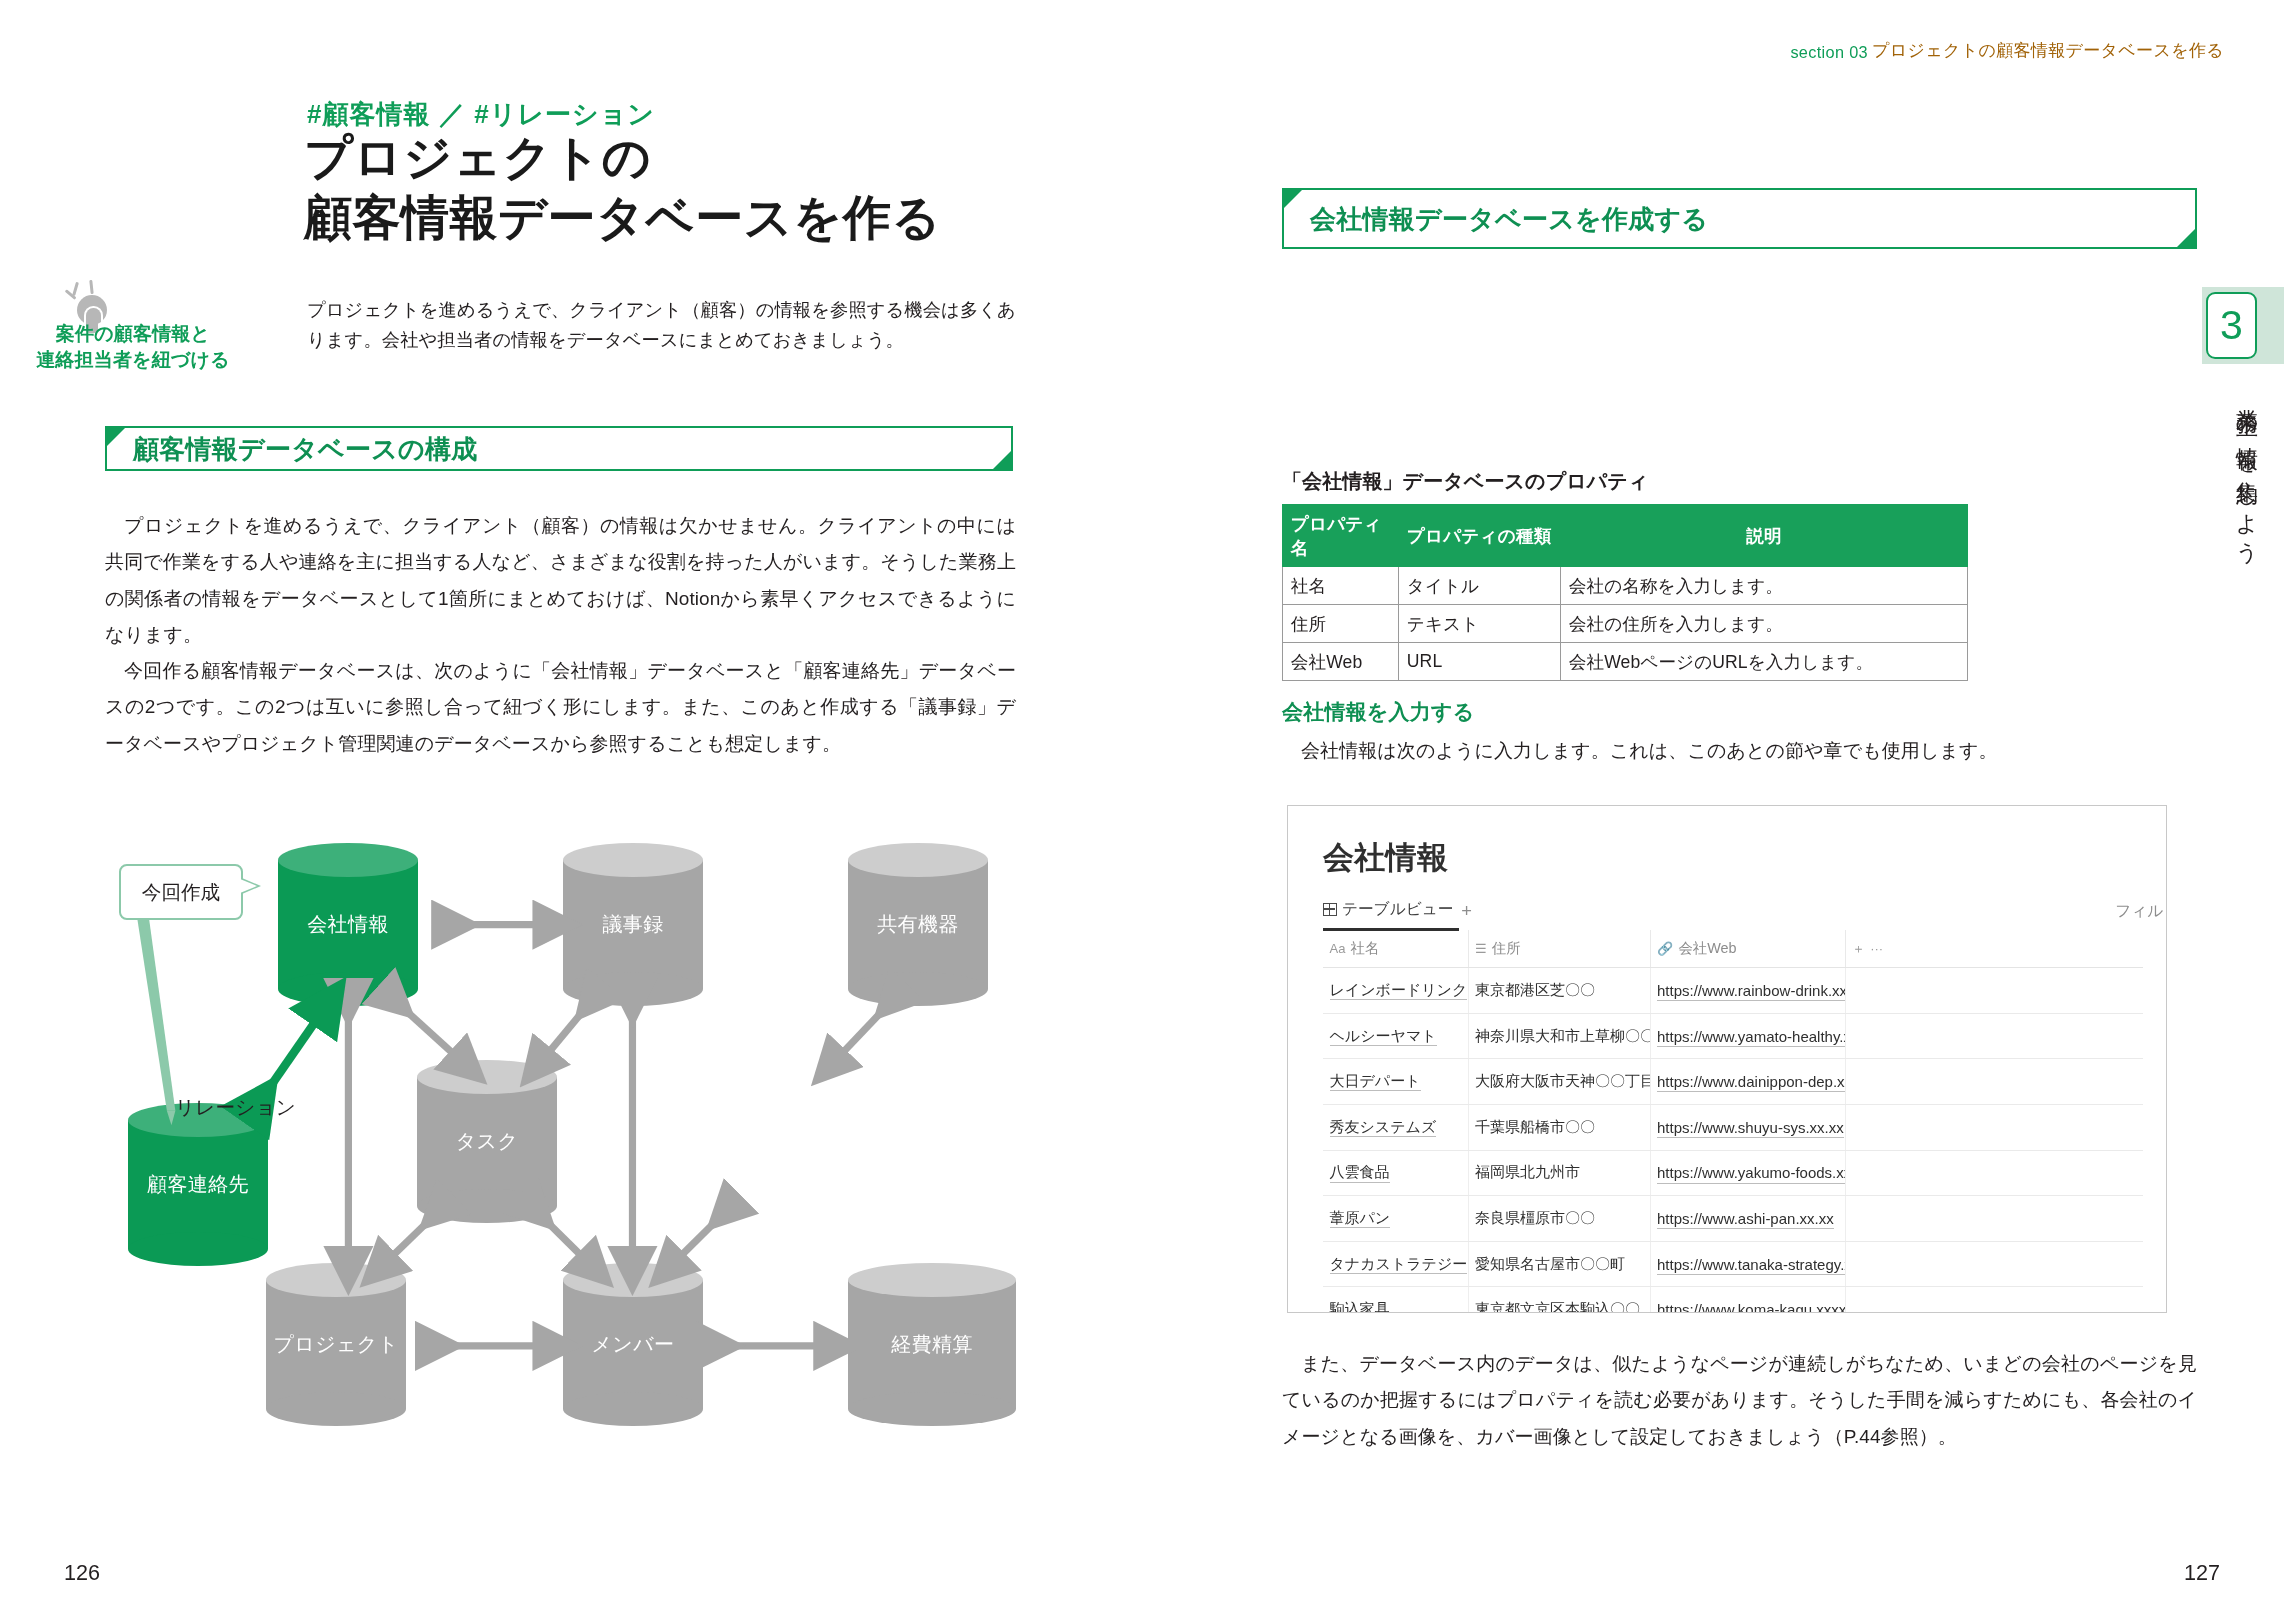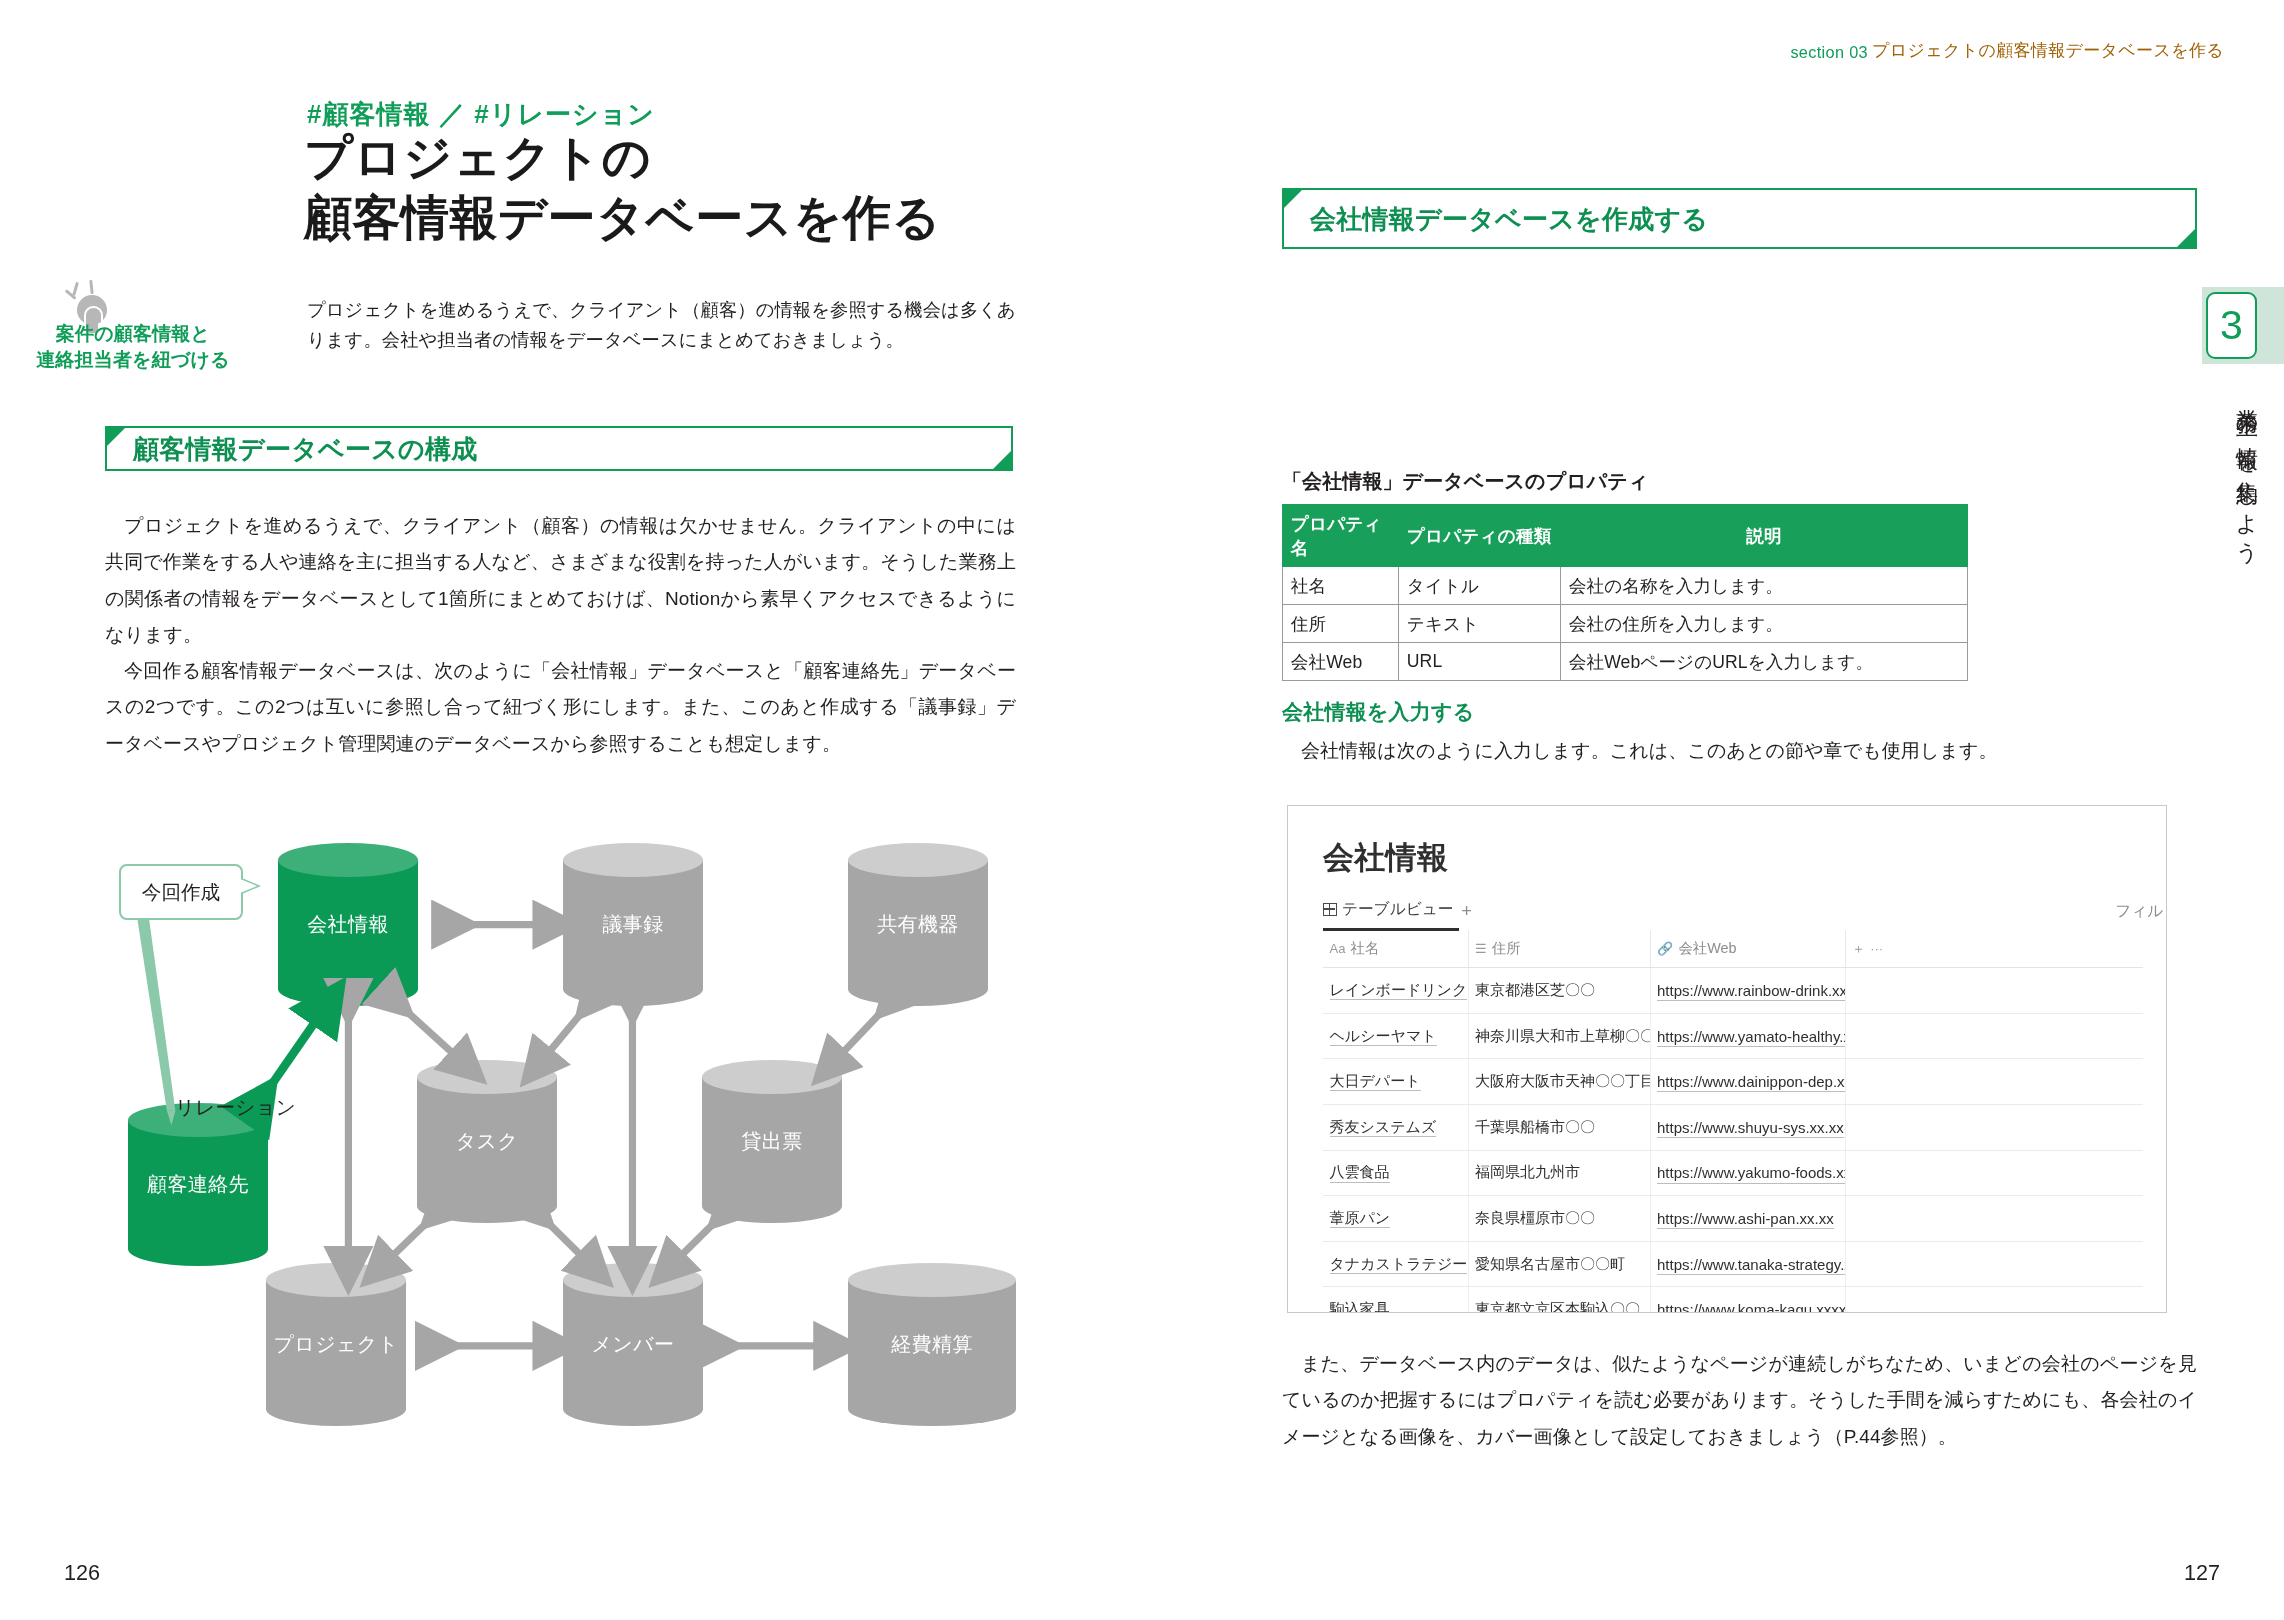--- a/index.html
+++ b/index.html
@@ -386,12 +386,6 @@
       <div class="cap">タスク</div>
     </div>
 
-    <div class="cyl" style="left:604px;top:230px;width:140px;height:163px;">
-      <div class="body"></div>
-        <div class="bot"></div>
-        <div class="top"></div>
-      <div class="cap">貸出票</div>
-    </div>
 
     <div class="cyl" style="left:168px;top:433px;width:140px;height:163px;">
       <div class="body"></div>

